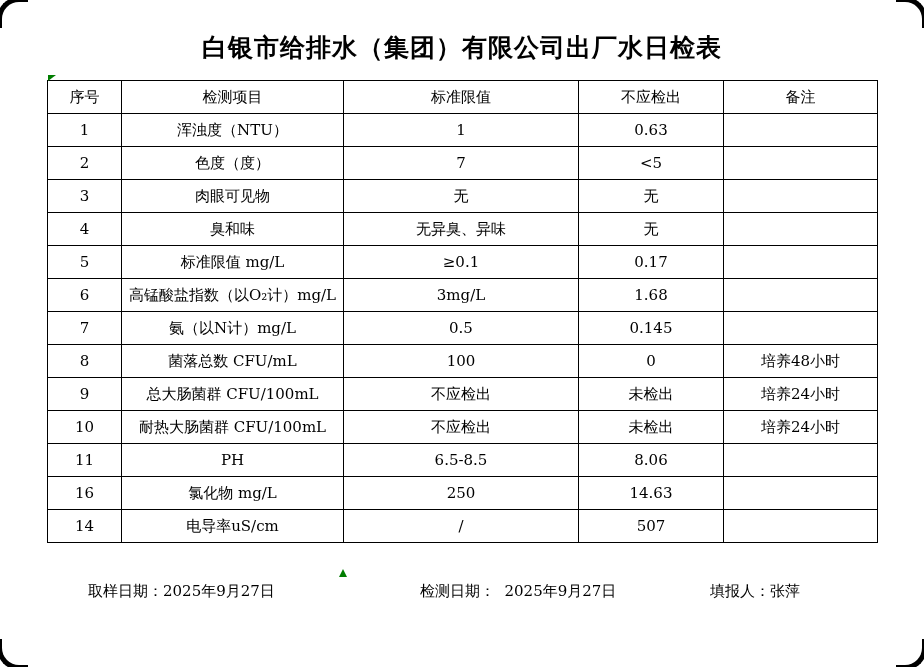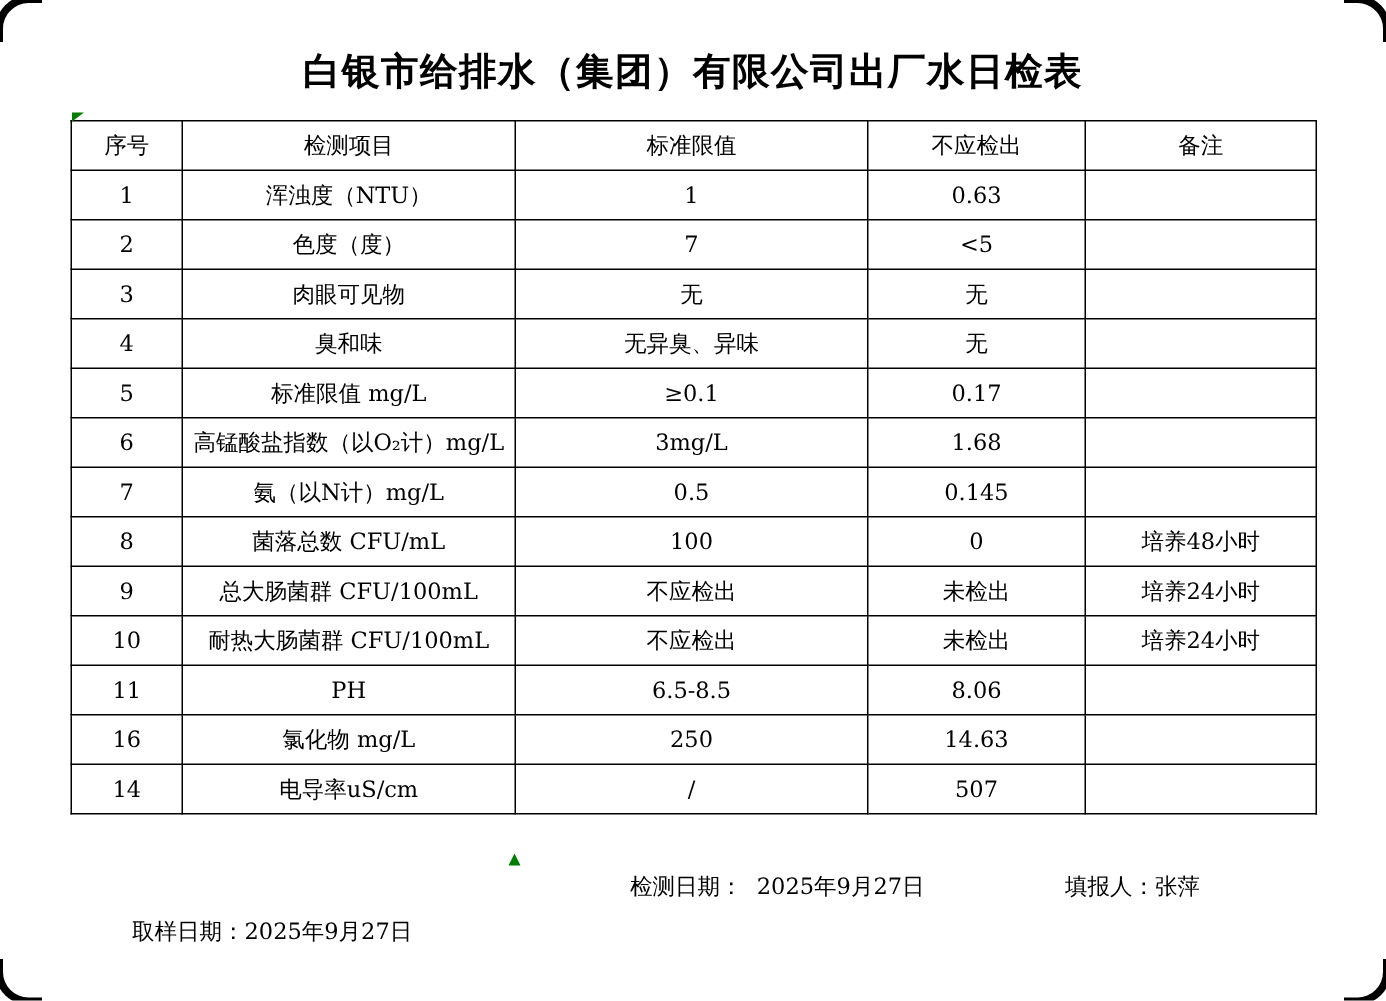--- a/index.html
+++ b/index.html
@@ -48,7 +48,7 @@
 
   .footer-line{position:absolute;top:582px;left:0;width:100%;height:22px;font-size:15px;}
   .footer-item{position:absolute;white-space:pre;}
-  .f-sampling{left:88px;margin-top:30px;}
+  .f-sampling{left:88px;}
   .f-testing{left:420px;}
   .f-reporter{left:710px;}
 </style>

